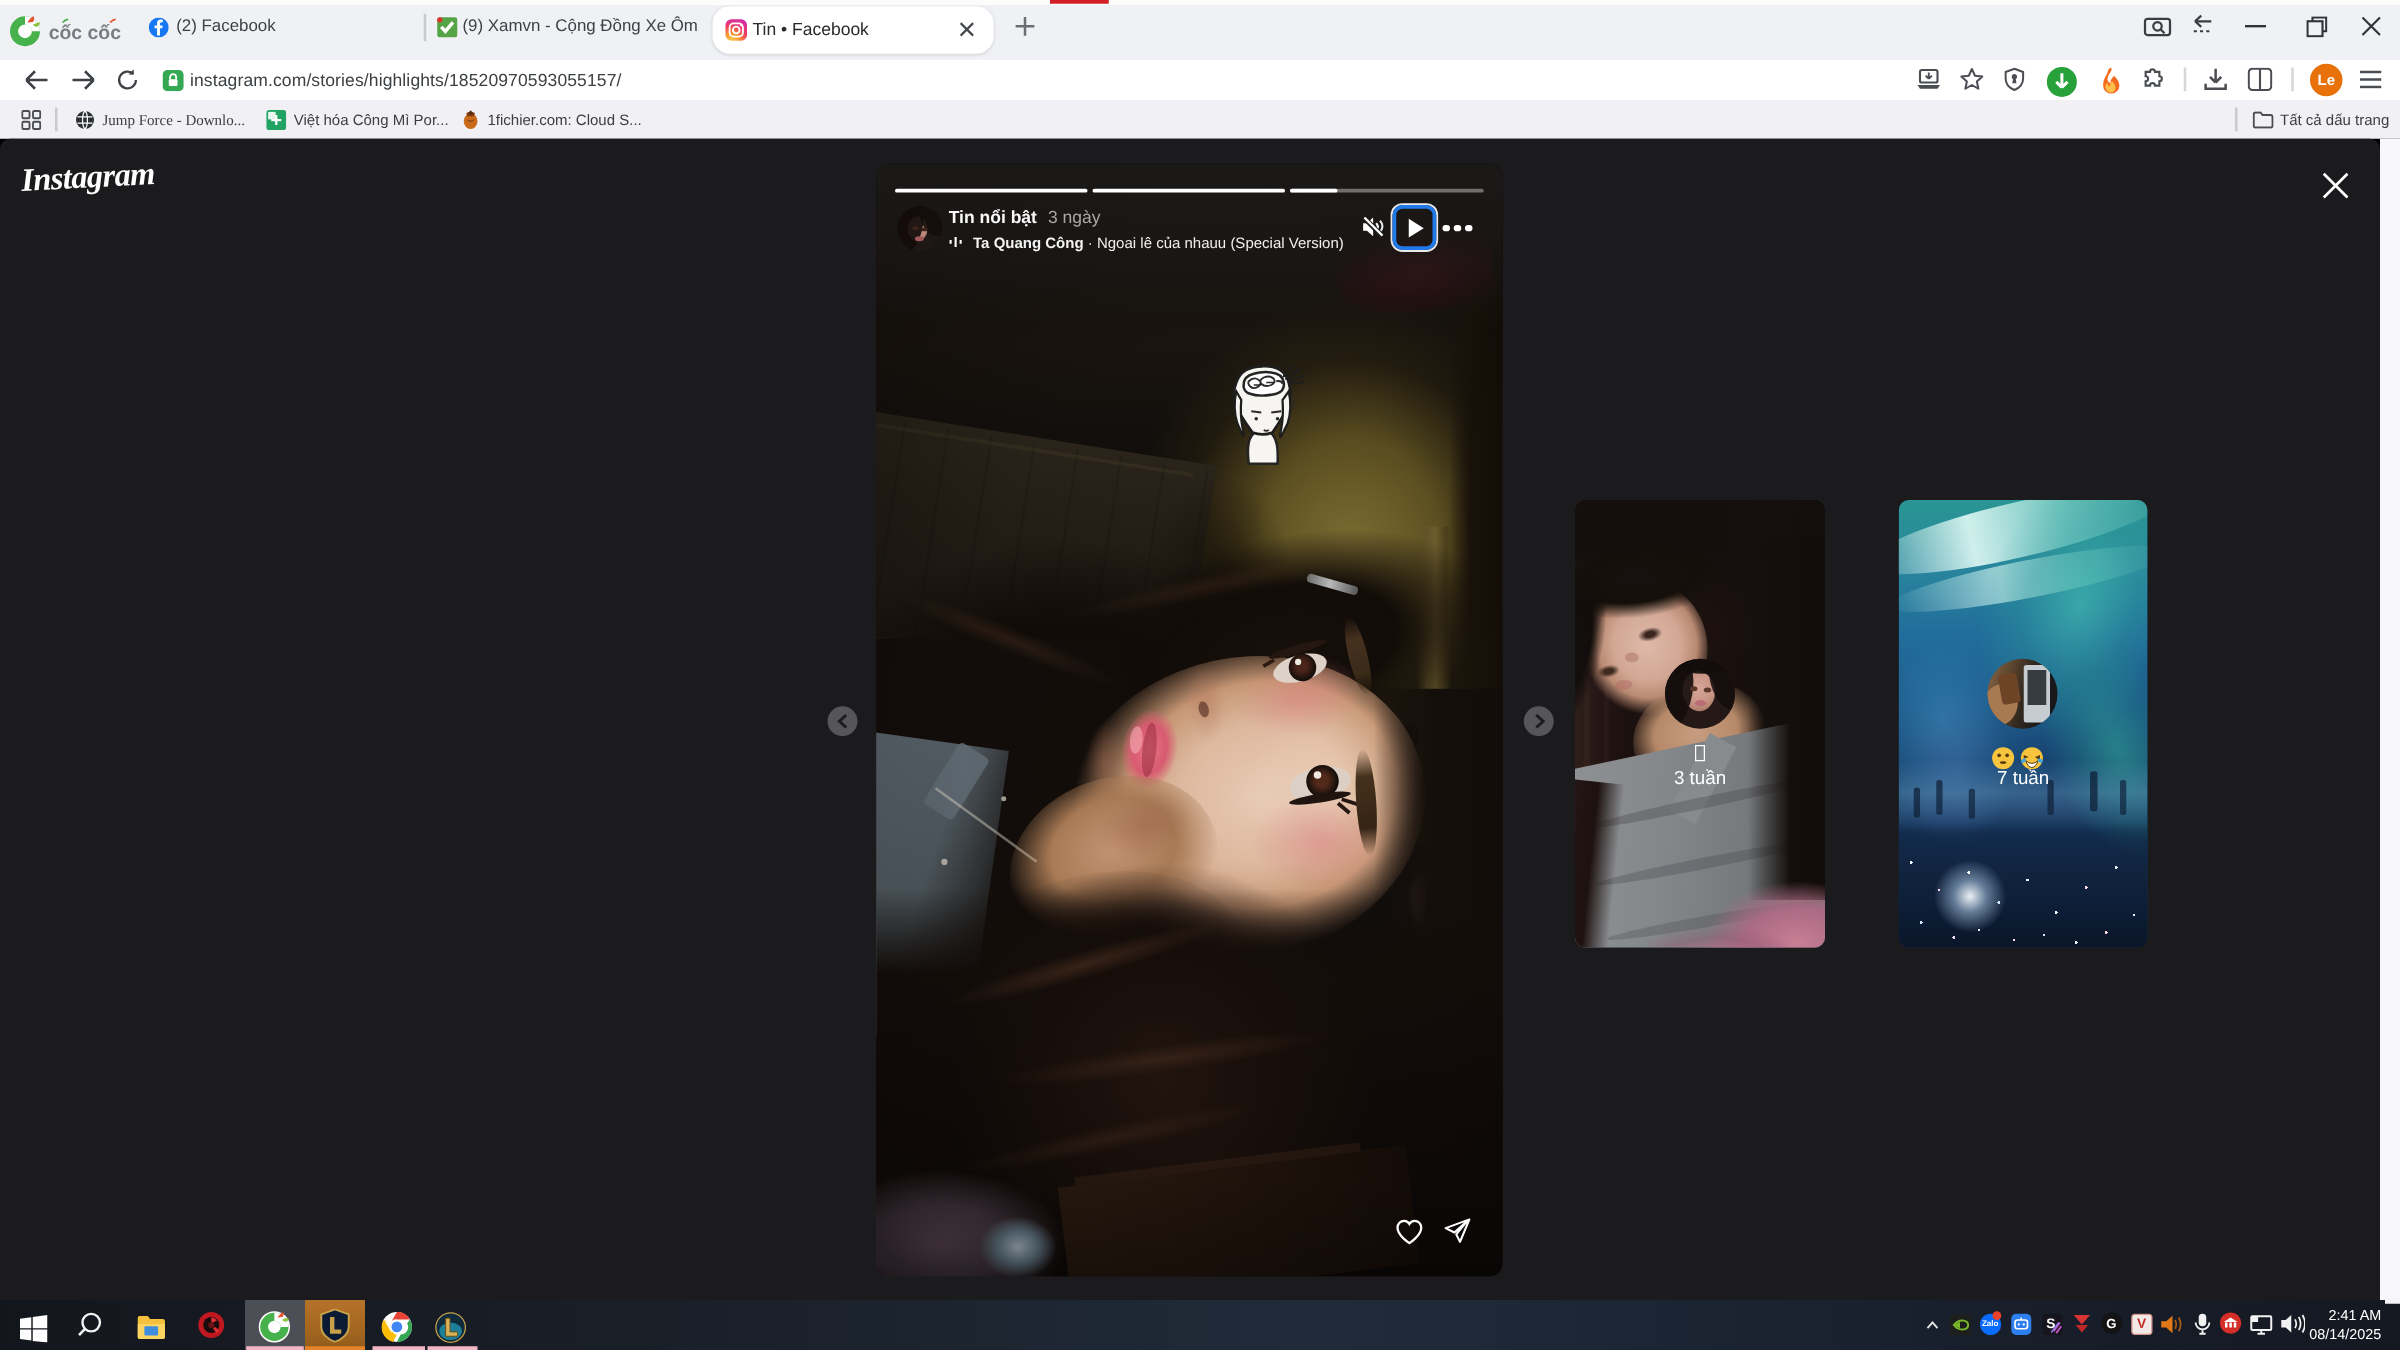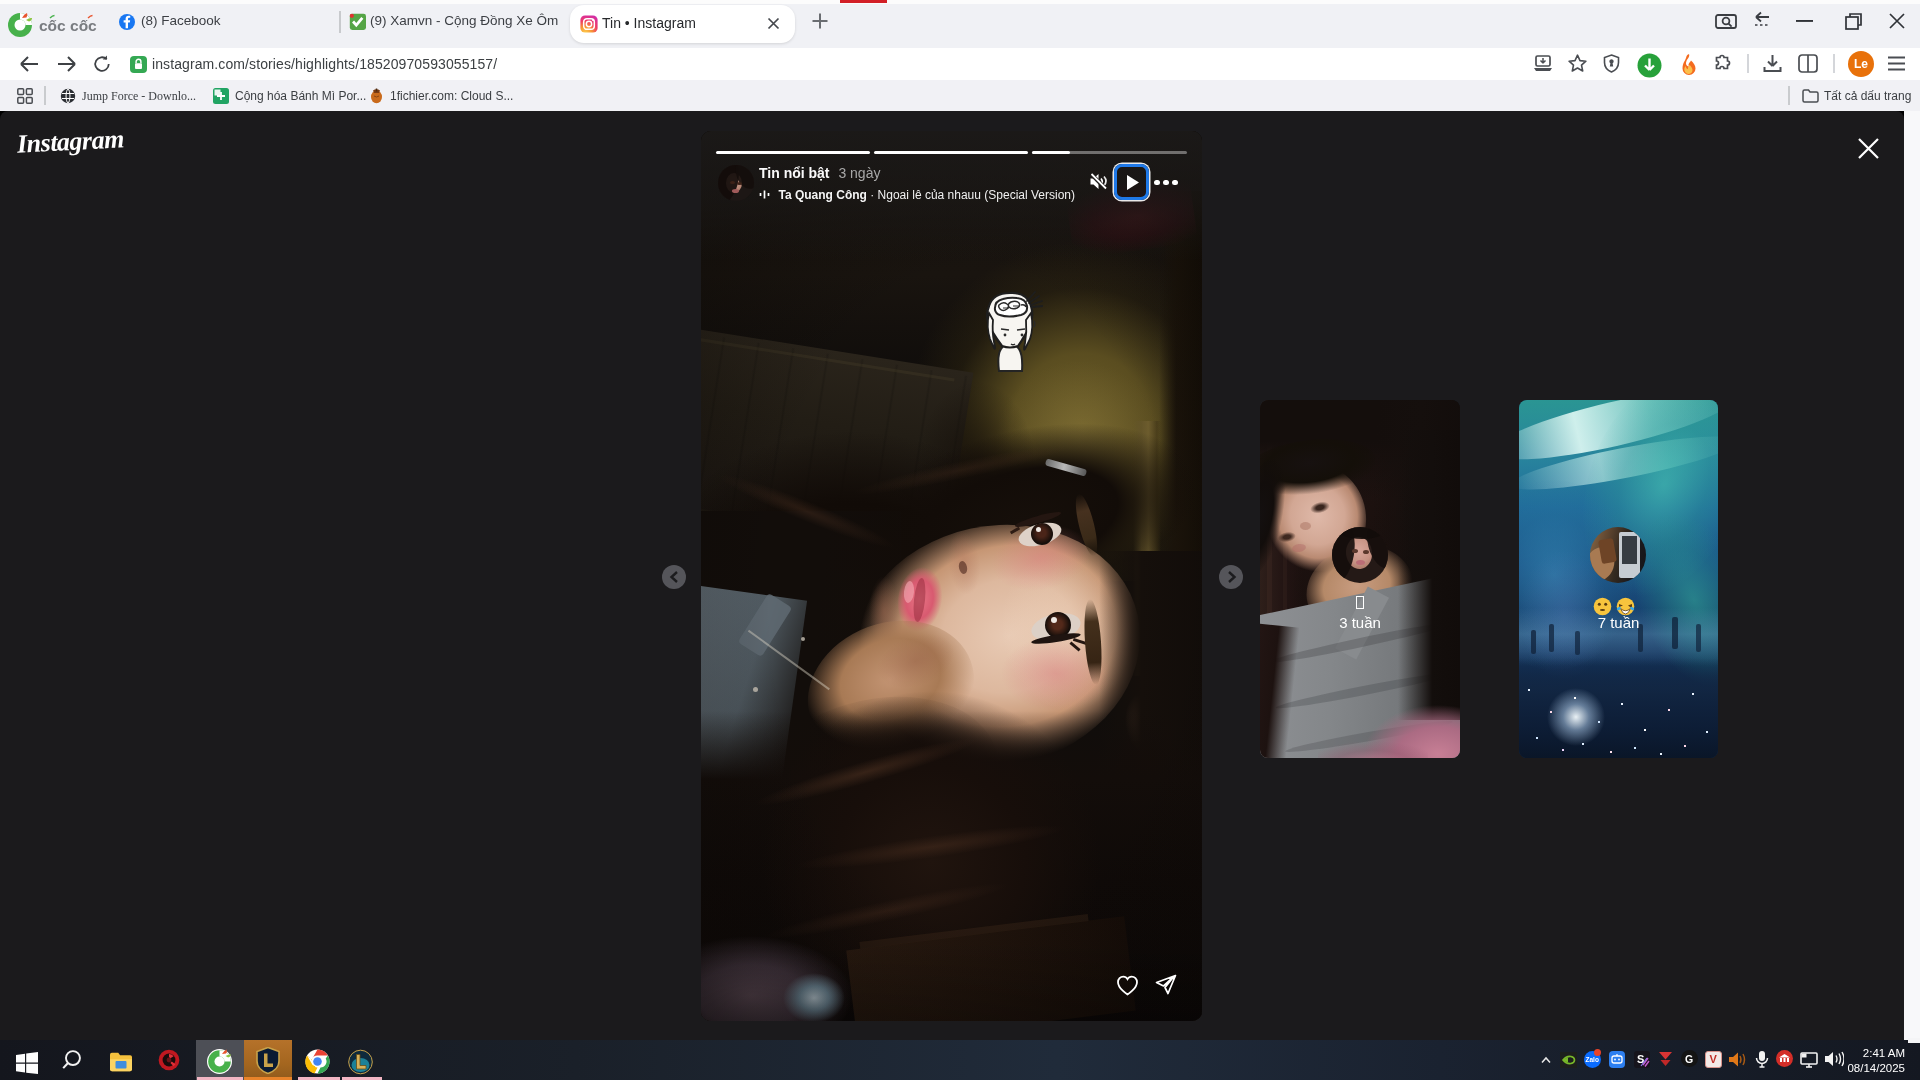--- a/index.html
+++ b/index.html
@@ -61,7 +61,7 @@
     <circle cx="9.5" cy="9.5" r="9.5" fill="#1877f2"></circle>
     <path d="M12.8 10.1l.45-2.6H10.7V5.9c0-.75.35-1.4 1.5-1.4h1.15V2.2S12.3 2 11.3 2C9.2 2 7.85 3.25 7.85 5.55V7.5H5.5v2.6h2.35V17h2.85v-6.9z" fill="#fff"></path>
   </svg>
-<div class="abs tabtxt" id="fbtab">(8) Facebook</div>
+<div class="abs tabtxt" id="fbtab">(2) Facebook</div>
 <svg class="abs" style="left:349px;top:13px;" width="17" height="17" viewBox="0 0 21 21">
     <rect x="1" y="1" width="20" height="20" rx="3" fill="#55a546"></rect>
     <path d="M5 10.5l4 4.5 7.5-9" stroke="#fff" stroke-width="3.4" fill="none"></path>

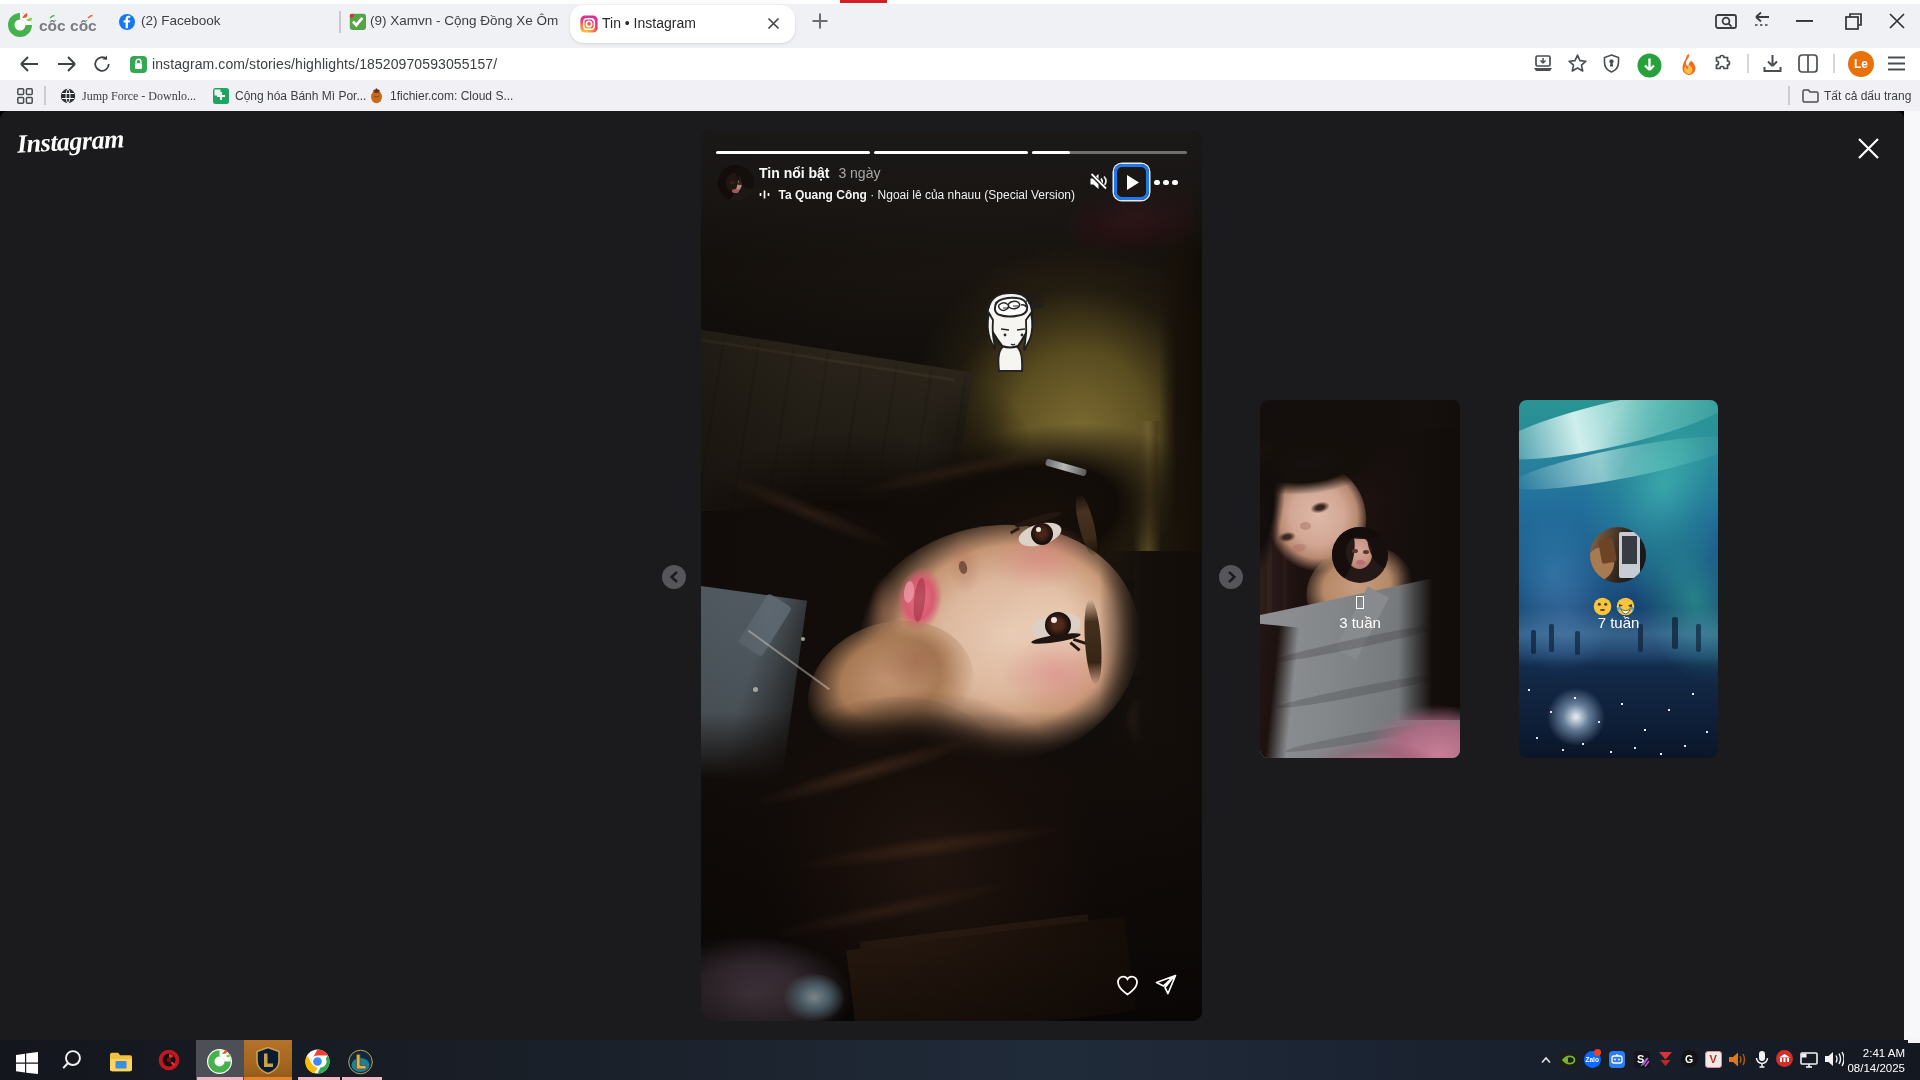--- a/index.html
+++ b/index.html
@@ -85,7 +85,7 @@
   <circle cx="11.5" cy="11.5" r="3.4" fill="none" stroke="#fff" stroke-width="1.9"></circle>
   <circle cx="16.6" cy="6.5" r="1.3" fill="#fff"></circle>
  </svg>
- <span class="title">Tin • Instagram</span>
+ <span class="title">Tin • Facebook</span>
  <svg style="position:absolute;left:196px;top:11px;" width="15" height="15" viewBox="0 0 15 15">
       <path d="M2.5 2.5l10 10M12.5 2.5l-10 10" stroke="#45484d" stroke-width="1.7"></path>
     </svg>

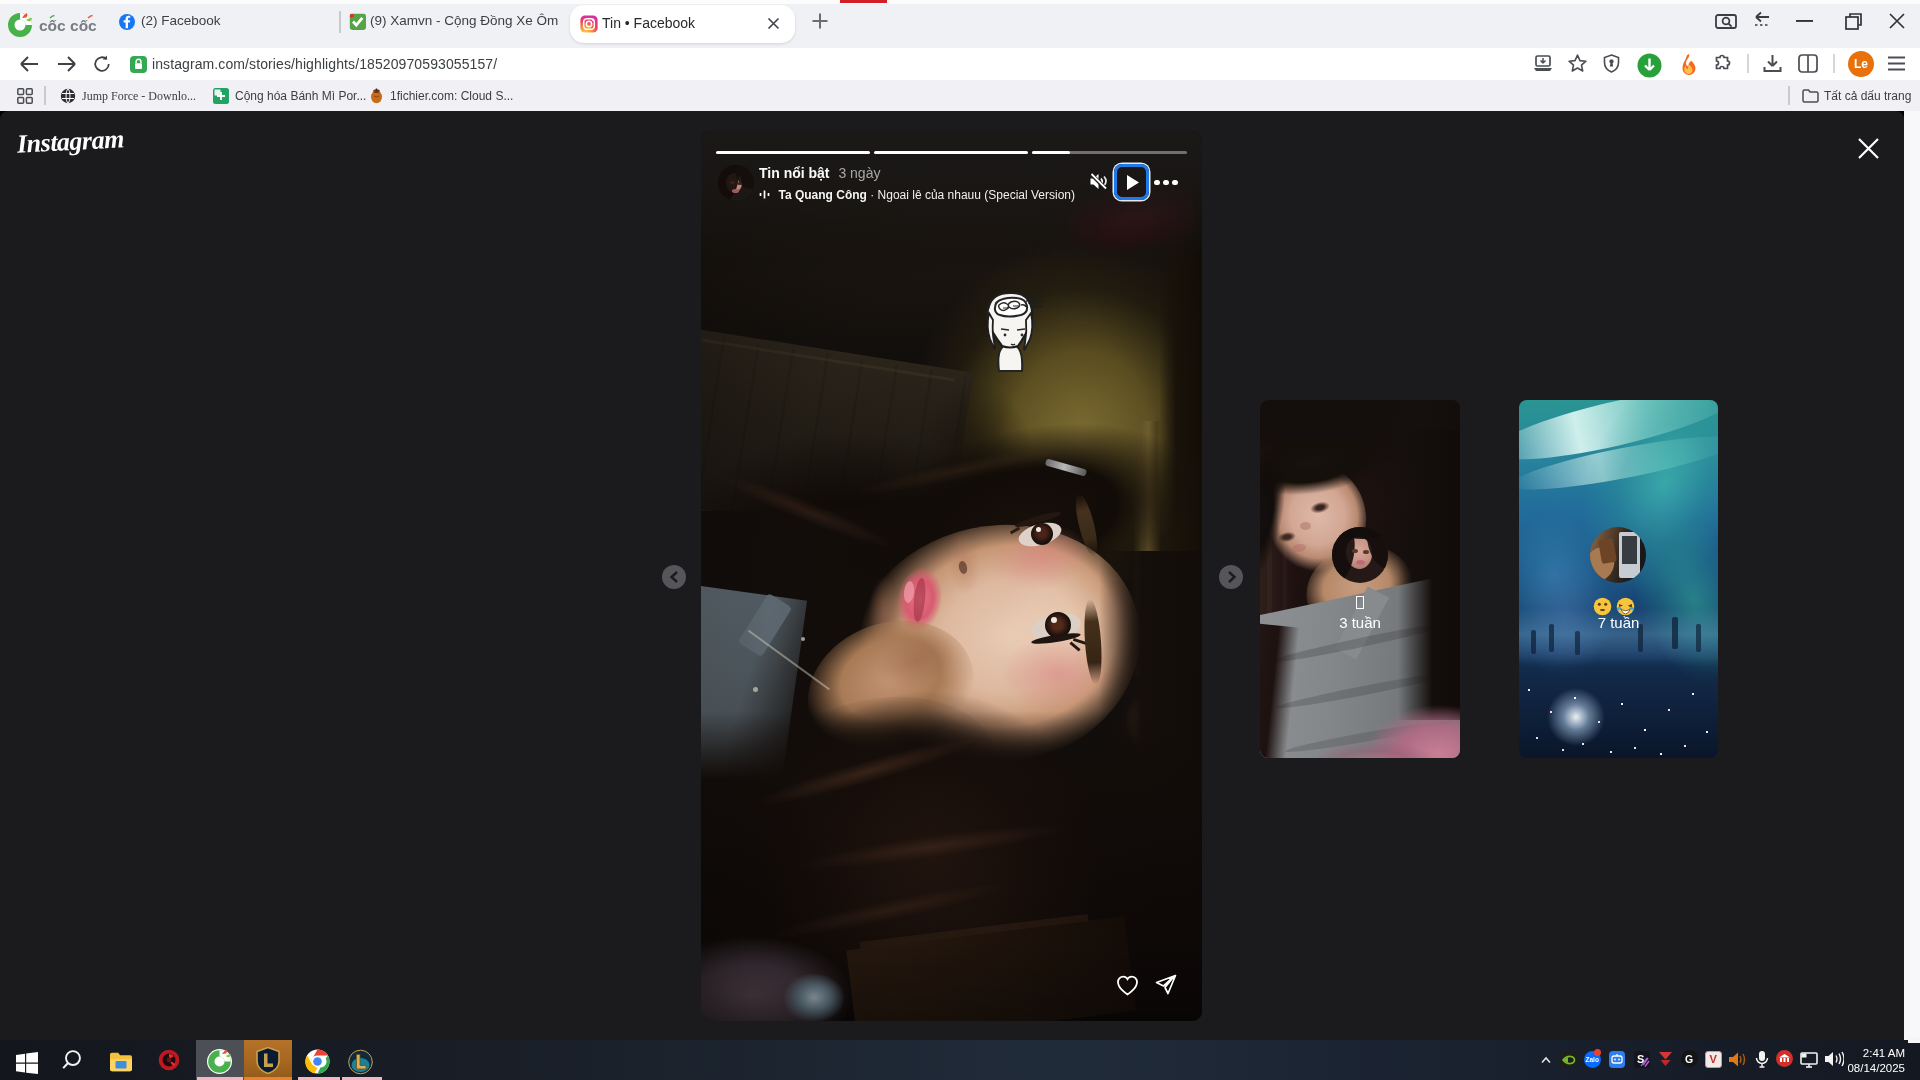--- a/index.html
+++ b/index.html
@@ -188,7 +188,7 @@
     <path d="M4 8h8M8 4v8" stroke="#fff" stroke-width="1.8"></path>
     <rect x="1.5" y="1.5" width="6" height="6" fill="#fff" opacity="0.9"></rect>
   </svg>
-<div class="abs bktxt" style="left:235px;top:89px;">Cộng hóa Bánh Mì Por...</div>
+<div class="abs bktxt" style="left:235px;top:89px;">Việt hóa Công Mì Por...</div>
 <svg class="abs" style="left:368px;top:87px;" width="17" height="17" viewBox="0 0 17 17">
     <ellipse cx="8.5" cy="10" rx="5.5" ry="6.2" fill="#c96a1b"></ellipse>
     <path d="M5 3.5q3.5-2.5 7 0l-1 2.5h-5z" fill="#7a3b12"></path>

